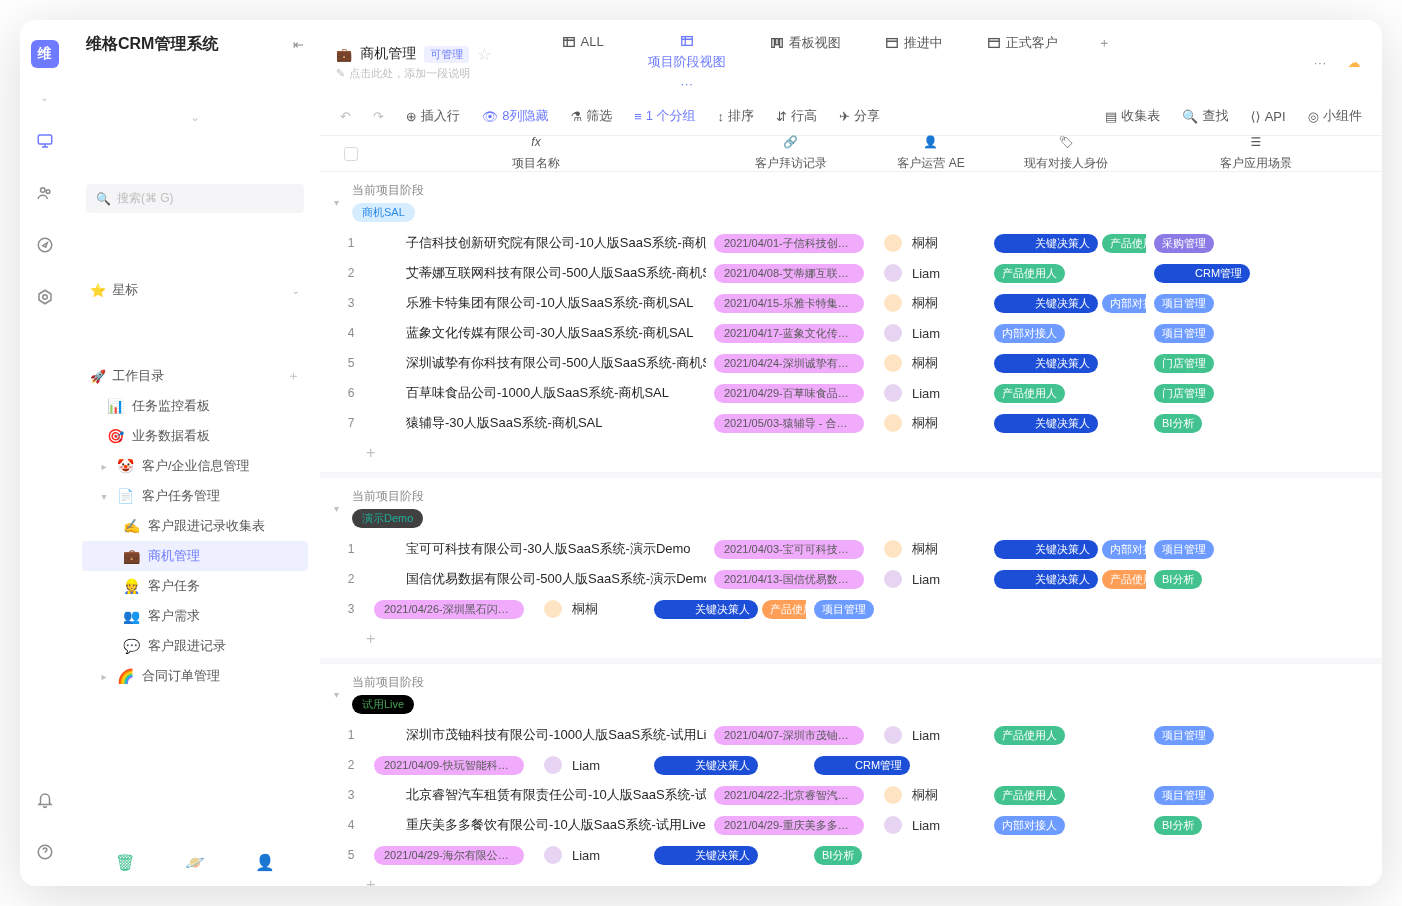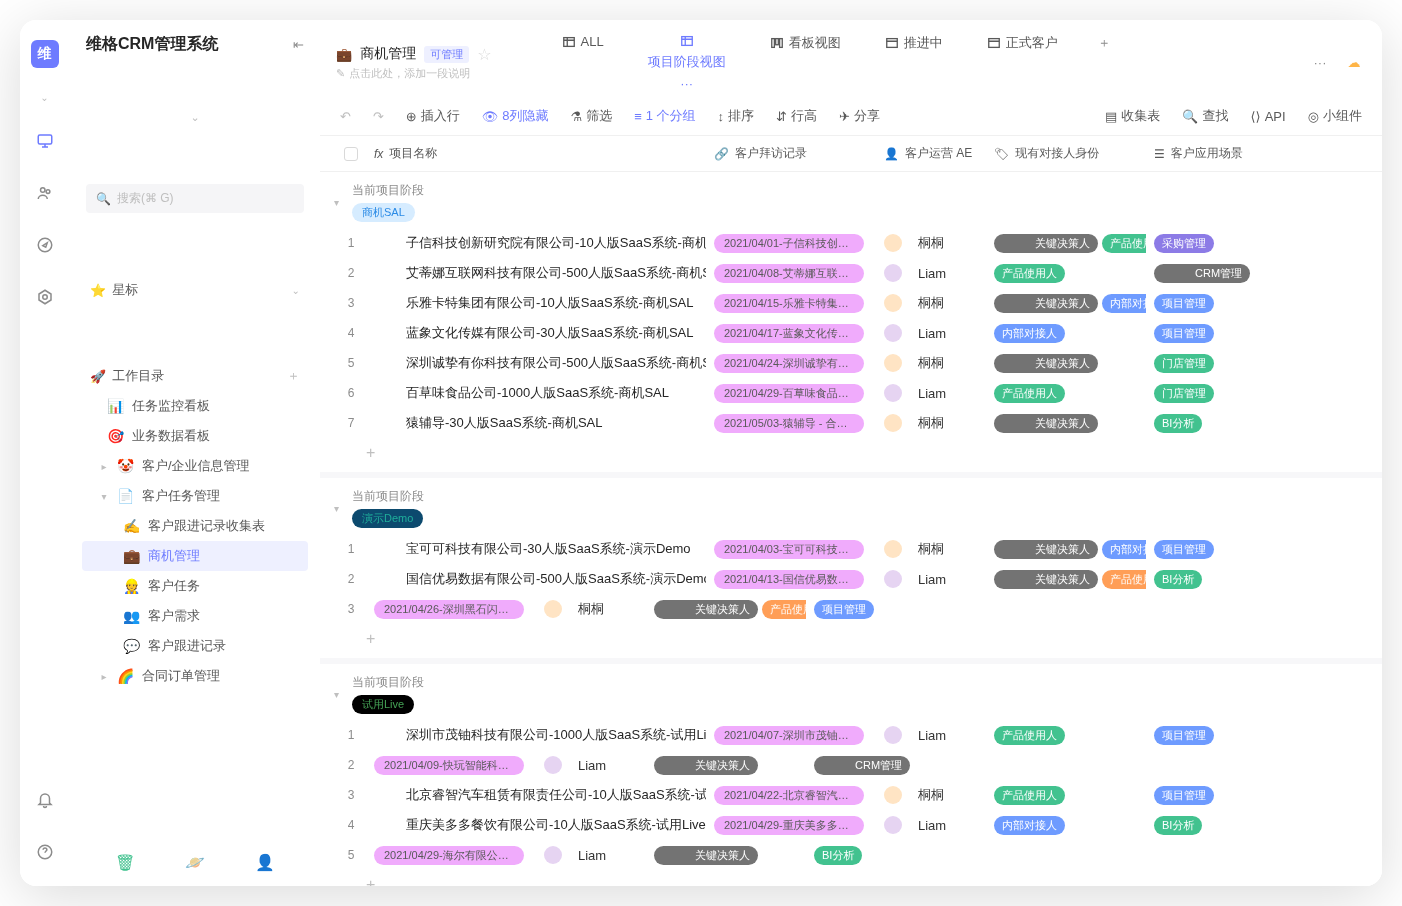--- a/index.html
+++ b/index.html
@@ -58,7 +58,7 @@
 
 
 .table-header { display: flex; align-items: center; padding: 0 16px; height: 36px; border-bottom: 1px solid #f0f0f0; font-size: 12px; color: #595959; background: #fff; }
-.th { display: flex; align-items: center; gap: 6px; padding: 0 8px; }
+.th { display: flex; align-items: center; gap: 6px; padding: 0 8px; flex-direction: column; }
 .th-check { width: 30px; display: flex; align-items: center; justify-content: center; }
 .checkbox { width: 14px; height: 14px; border: 1.5px solid #d9d9d9; border-radius: 3px; }
 .col-name { width: 340px; }

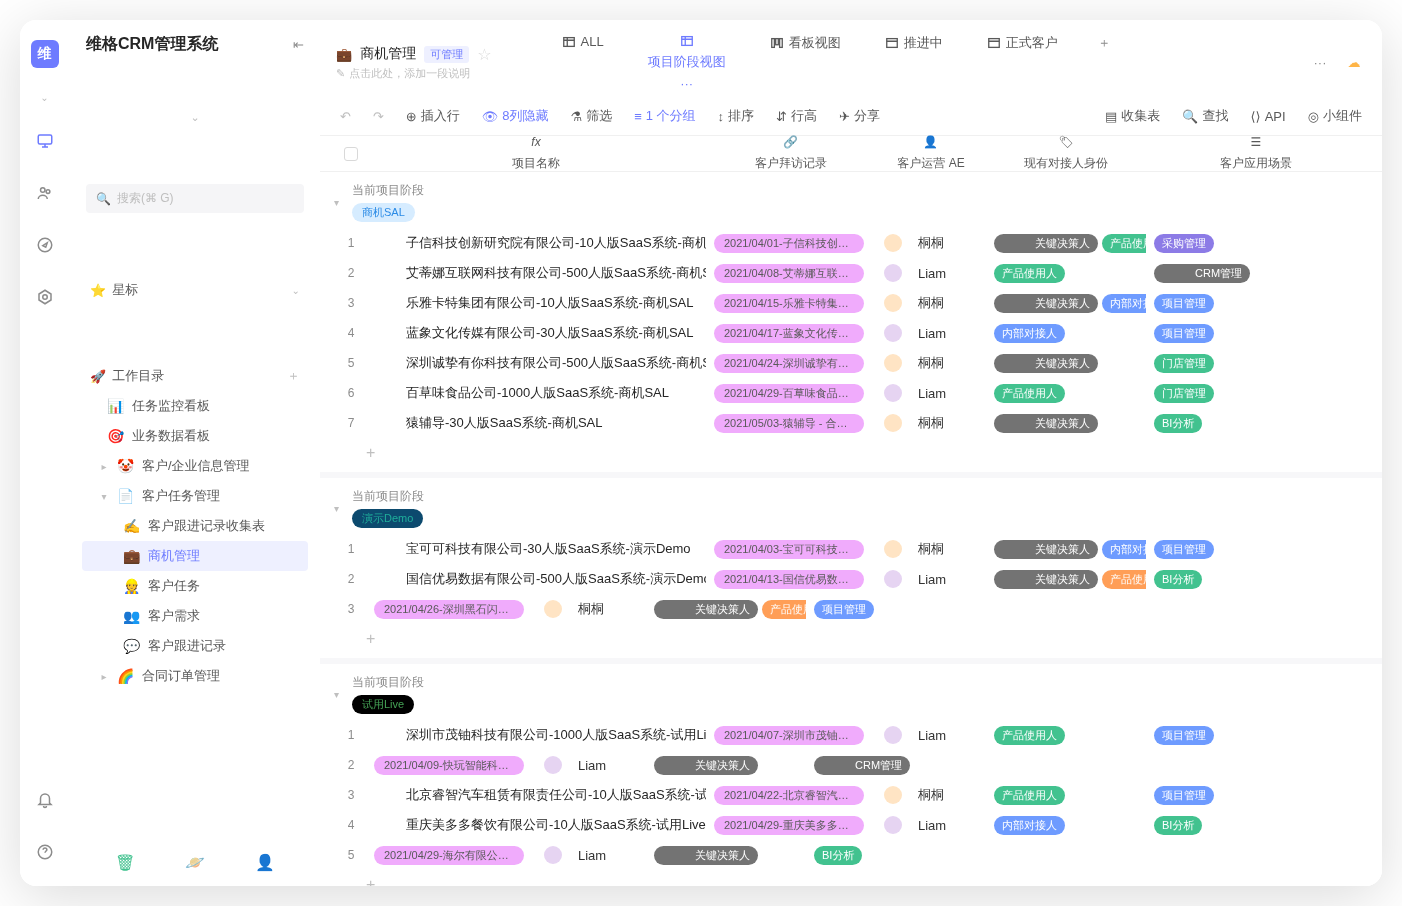--- a/index.html
+++ b/index.html
@@ -83,7 +83,7 @@
 .cell { padding: 0 8px; display: flex; align-items: center; gap: 4px; overflow: hidden; white-space: nowrap; }
 .cell.col-name { padding-left: 40px; color: #262626; }
 .visit-chip { background: #f0abfc; border-radius: 10px; padding: 2px 10px; font-size: 11px; color: #595959; max-width: 150px; overflow: hidden; text-overflow: ellipsis; }
-.ae-cell { display: flex; align-items: center; gap: 16px; }
+.ae-cell { display: flex; align-items: center; gap: 10px; }
 .avatar { width: 18px; height: 18px; border-radius: 50%; background: #ffe4c4; display: inline-block; }
 .avatar.liam { background: #e6d4f2; }
 .tag { display: inline-block; padding: 2px 8px; border-radius: 10px; font-size: 11px; color: #fff; white-space: nowrap; }

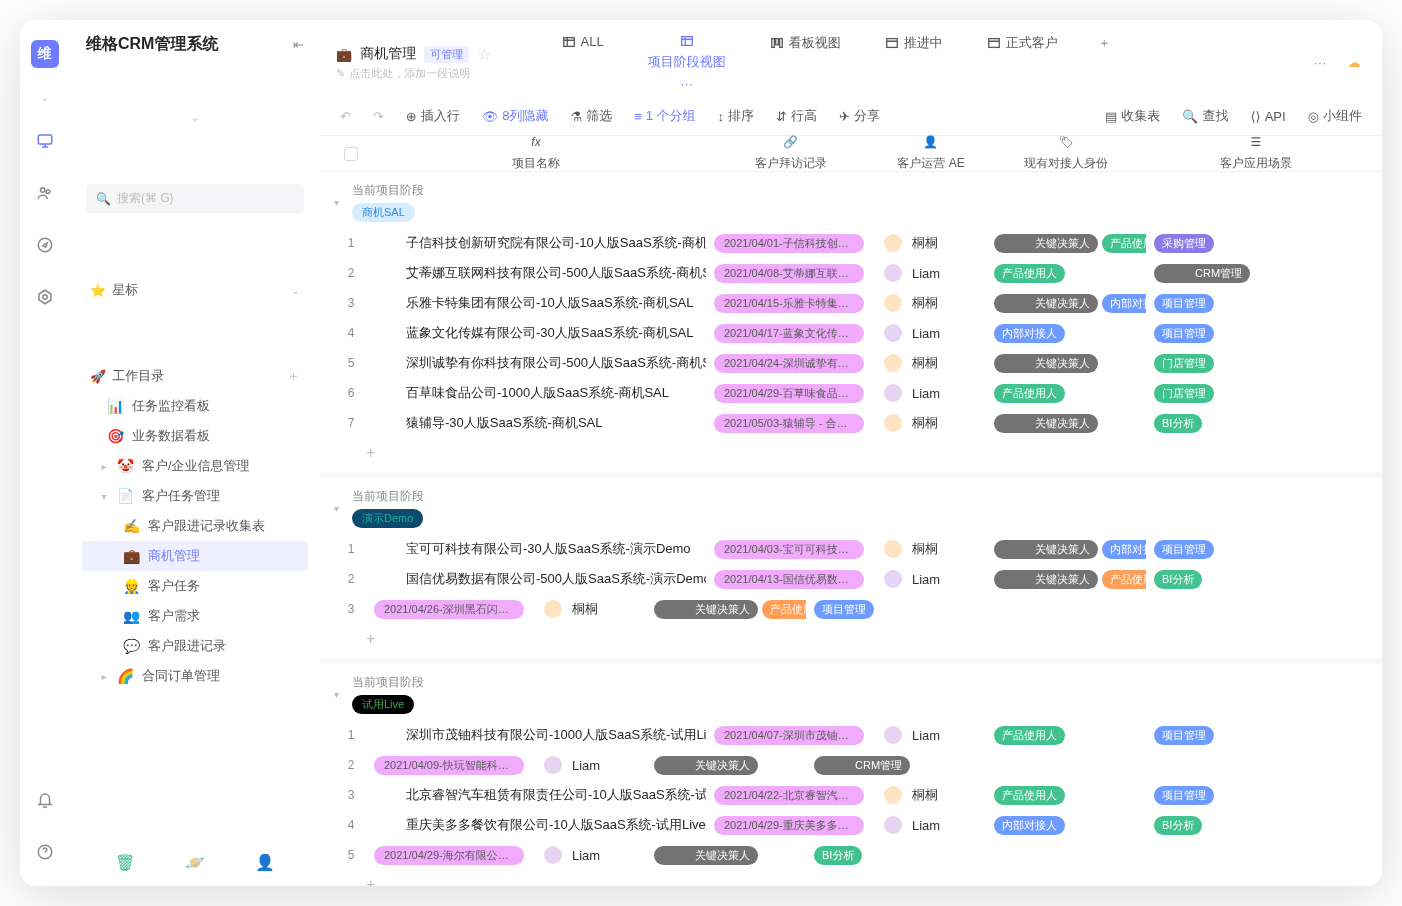--- a/index.html
+++ b/index.html
@@ -87,7 +87,7 @@
 .avatar { width: 18px; height: 18px; border-radius: 50%; background: #ffe4c4; display: inline-block; }
 .avatar.liam { background: #e6d4f2; }
 .tag { display: inline-block; padding: 2px 8px; border-radius: 10px; font-size: 11px; color: #fff; white-space: nowrap; }
-.tag-cyan { background: #737373; padding-left: 41px; }
+.tag-cyan { background: #1d4ed8; padding-left: 41px; }
 .tag-green { background: #42c28f; }
 .tag-purple { background: #8c7be6; }
 .tag-blue { background: #6e9bff; }

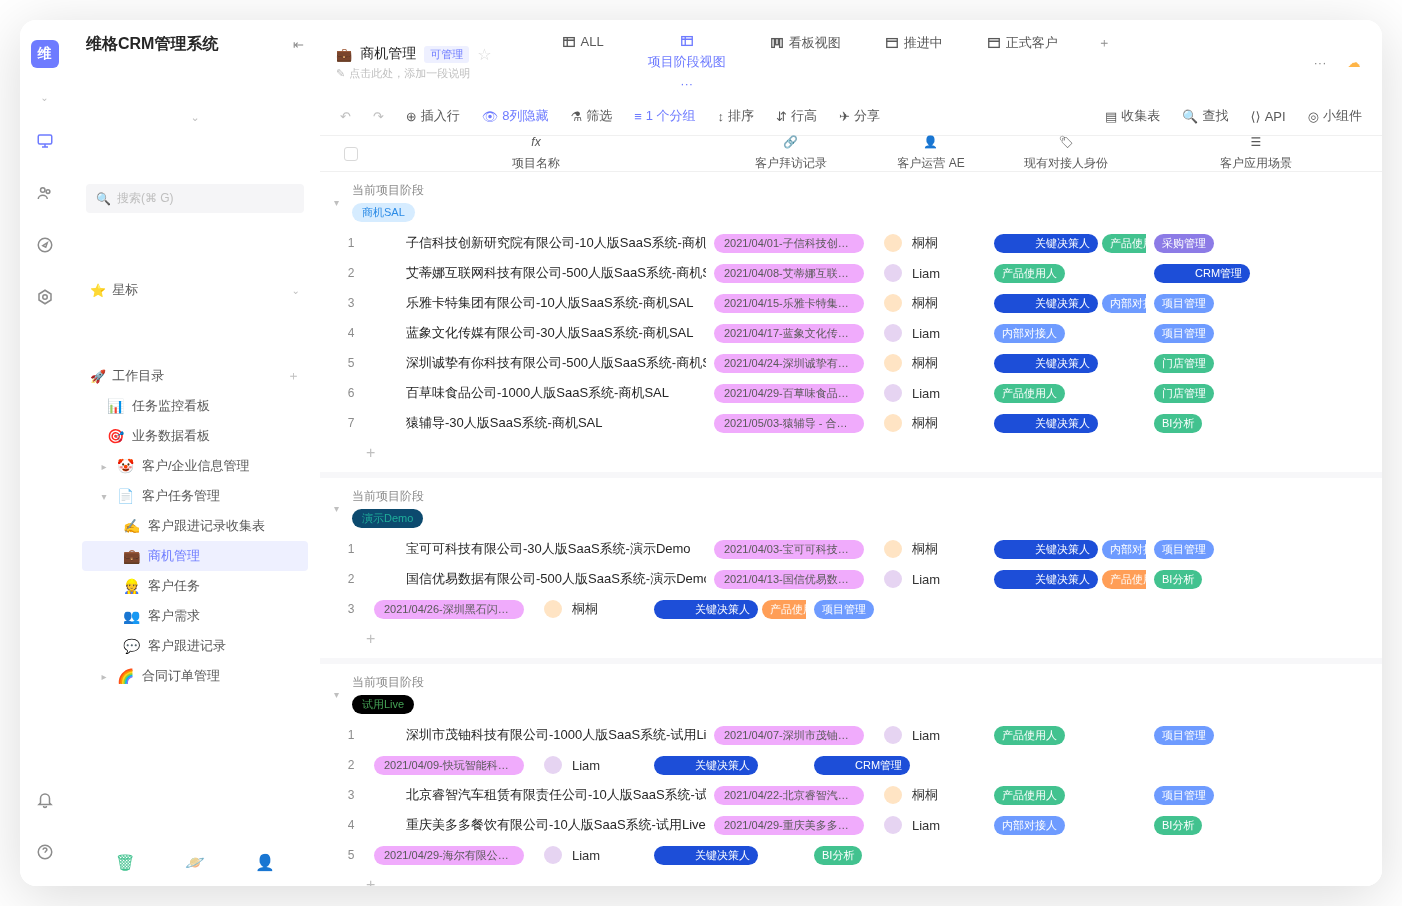--- a/index.html
+++ b/index.html
@@ -75,7 +75,7 @@
 .group-label { display: block; }
 .group-pill { display: inline-block; margin-top: 4px; padding: 2px 10px; border-radius: 10px; font-size: 11px; }
 .pill-blue { background: #d6ecff; color: #2b8be6; }
-.pill-teal { background: #0c4a6e; color: #1fae9b; }
+.pill-teal { background: #404040; color: #1fae9b; }
 .pill-green { background: #000000; color: #45a356; }
 
 .row { display: flex; align-items: center; padding: 4px 16px; min-height: 30px; font-size: 13px; }

